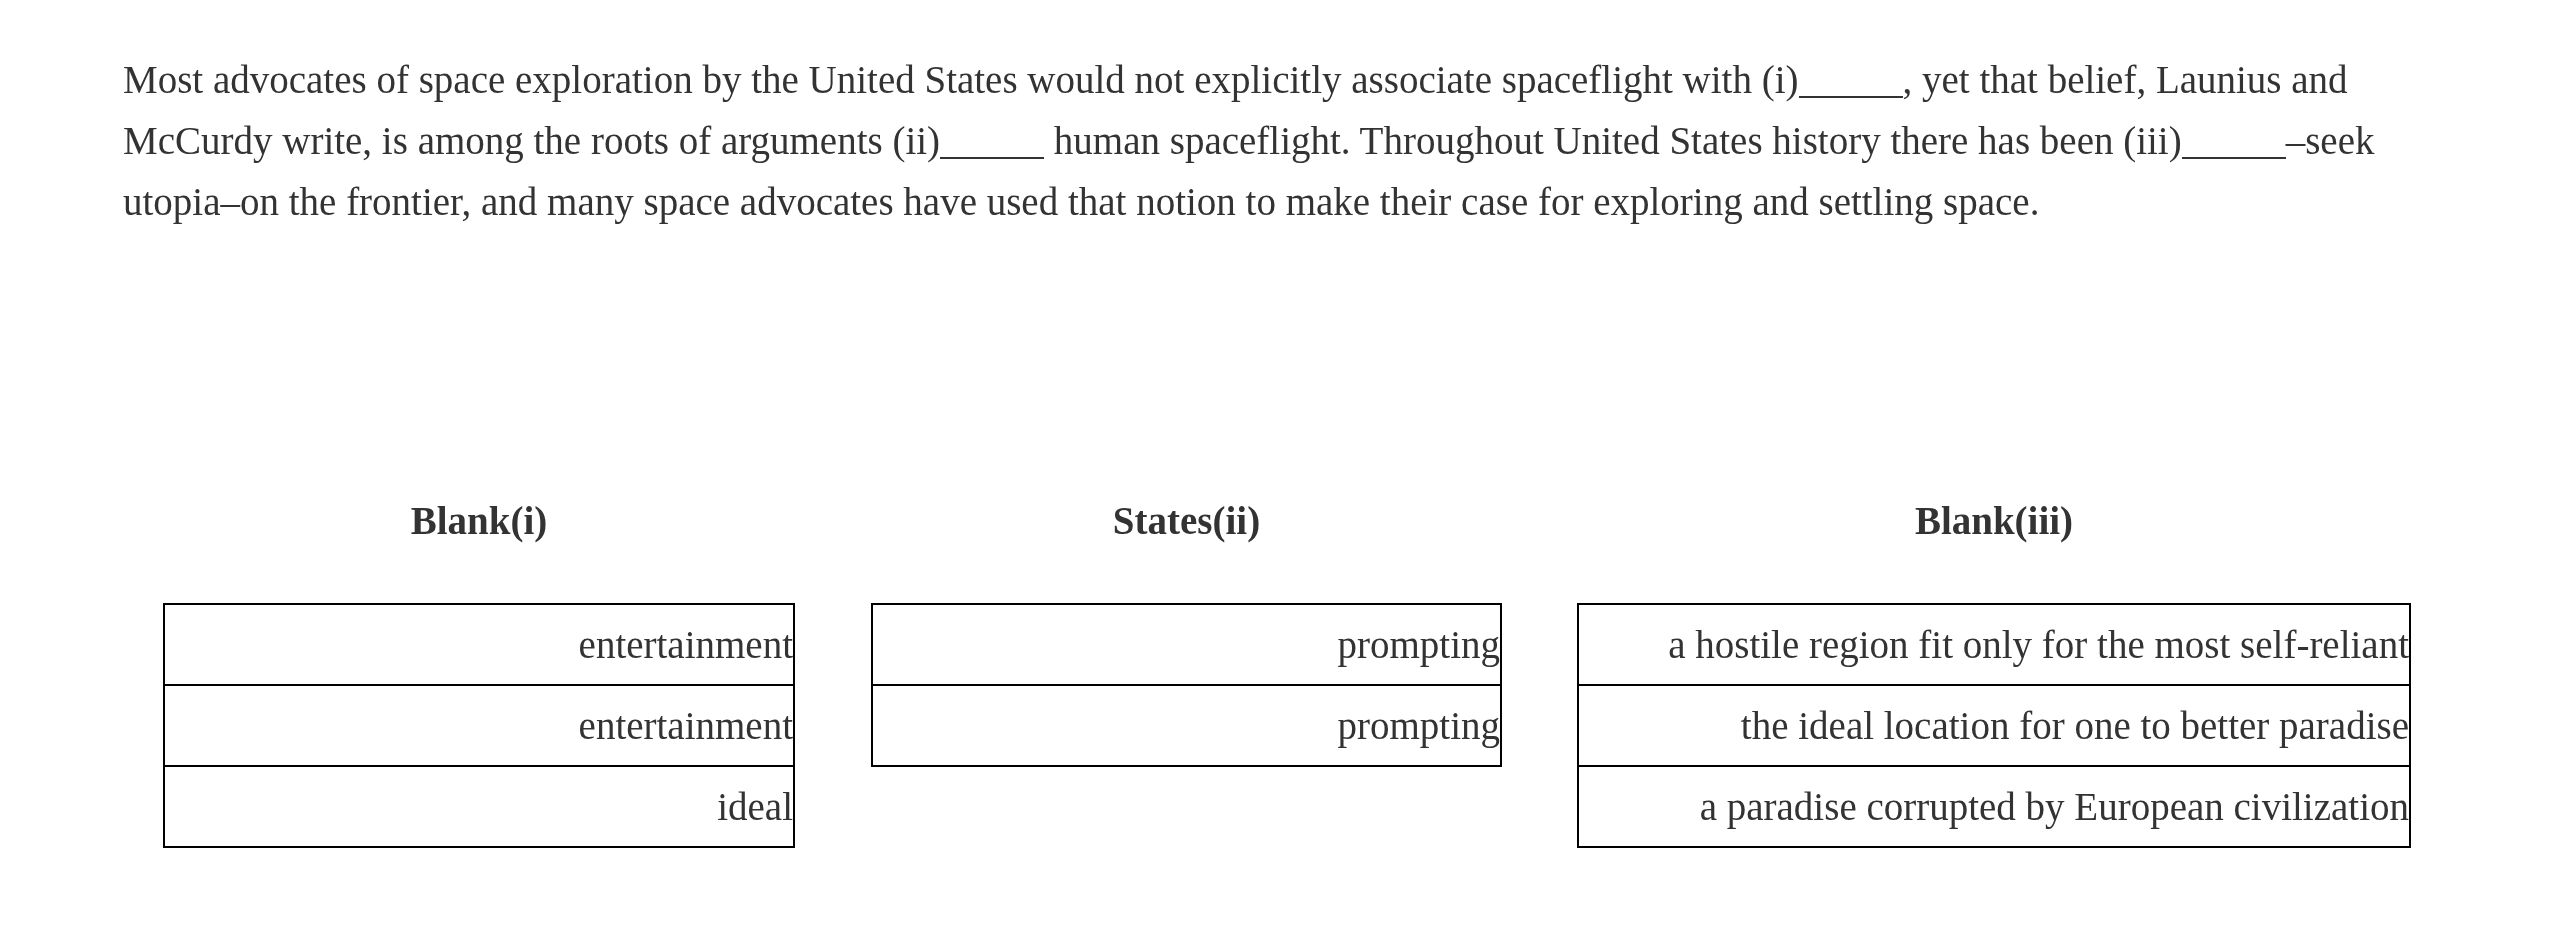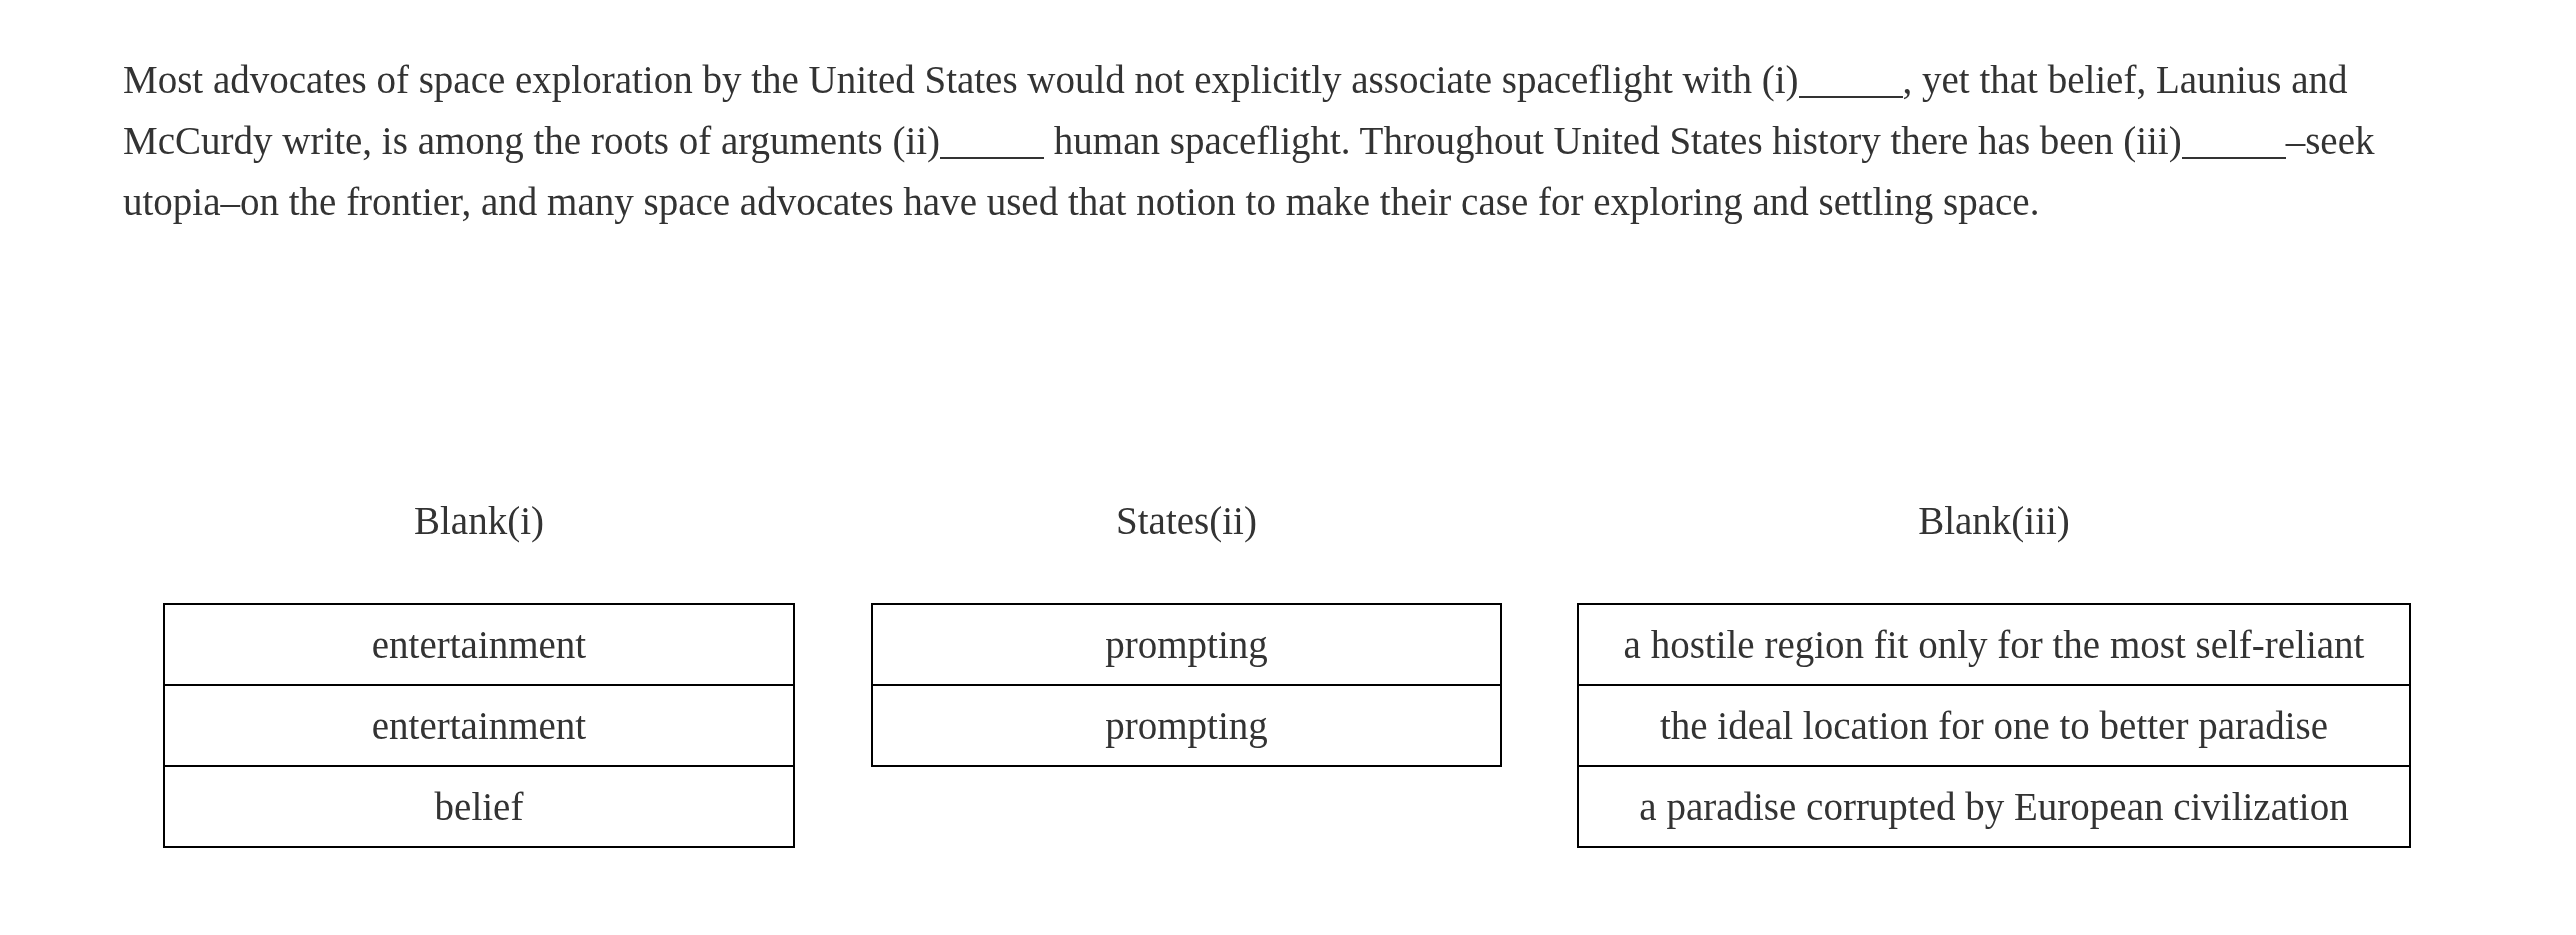--- a/index.html
+++ b/index.html
@@ -45,7 +45,7 @@
       font-size: 39px;
       line-height: 65px;
       margin: 0;
-      font-weight: normal;
+      font-weight: bold;
     }
     .choices {
       position: absolute;

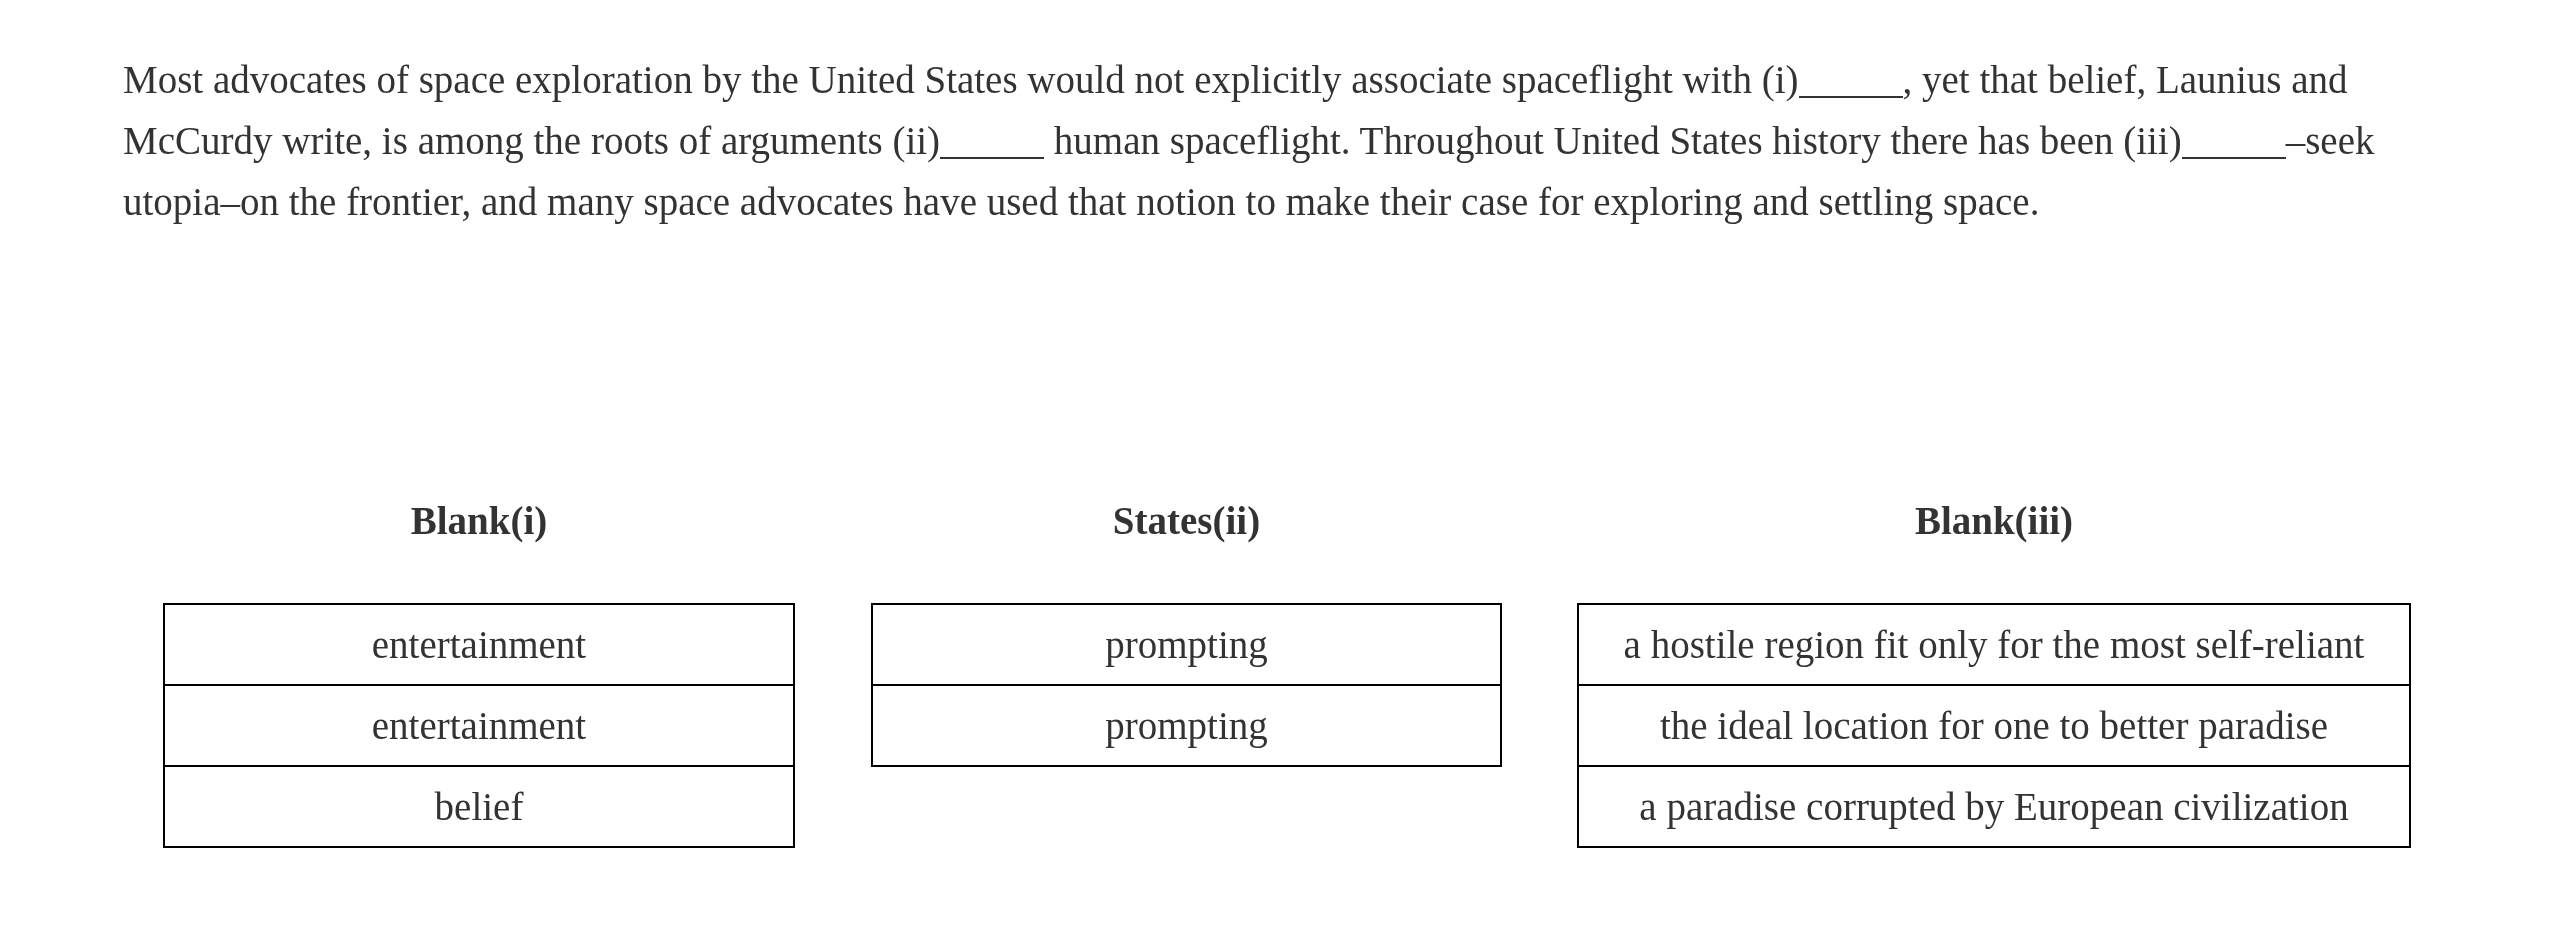--- a/index.html
+++ b/index.html
@@ -60,7 +60,7 @@
       border: 2.4px solid #000000;
       height: 79px;
       padding: 0;
-      text-align: center;
+      text-align: right;
       vertical-align: middle;
       font-size: 39px;
       color: #333333;

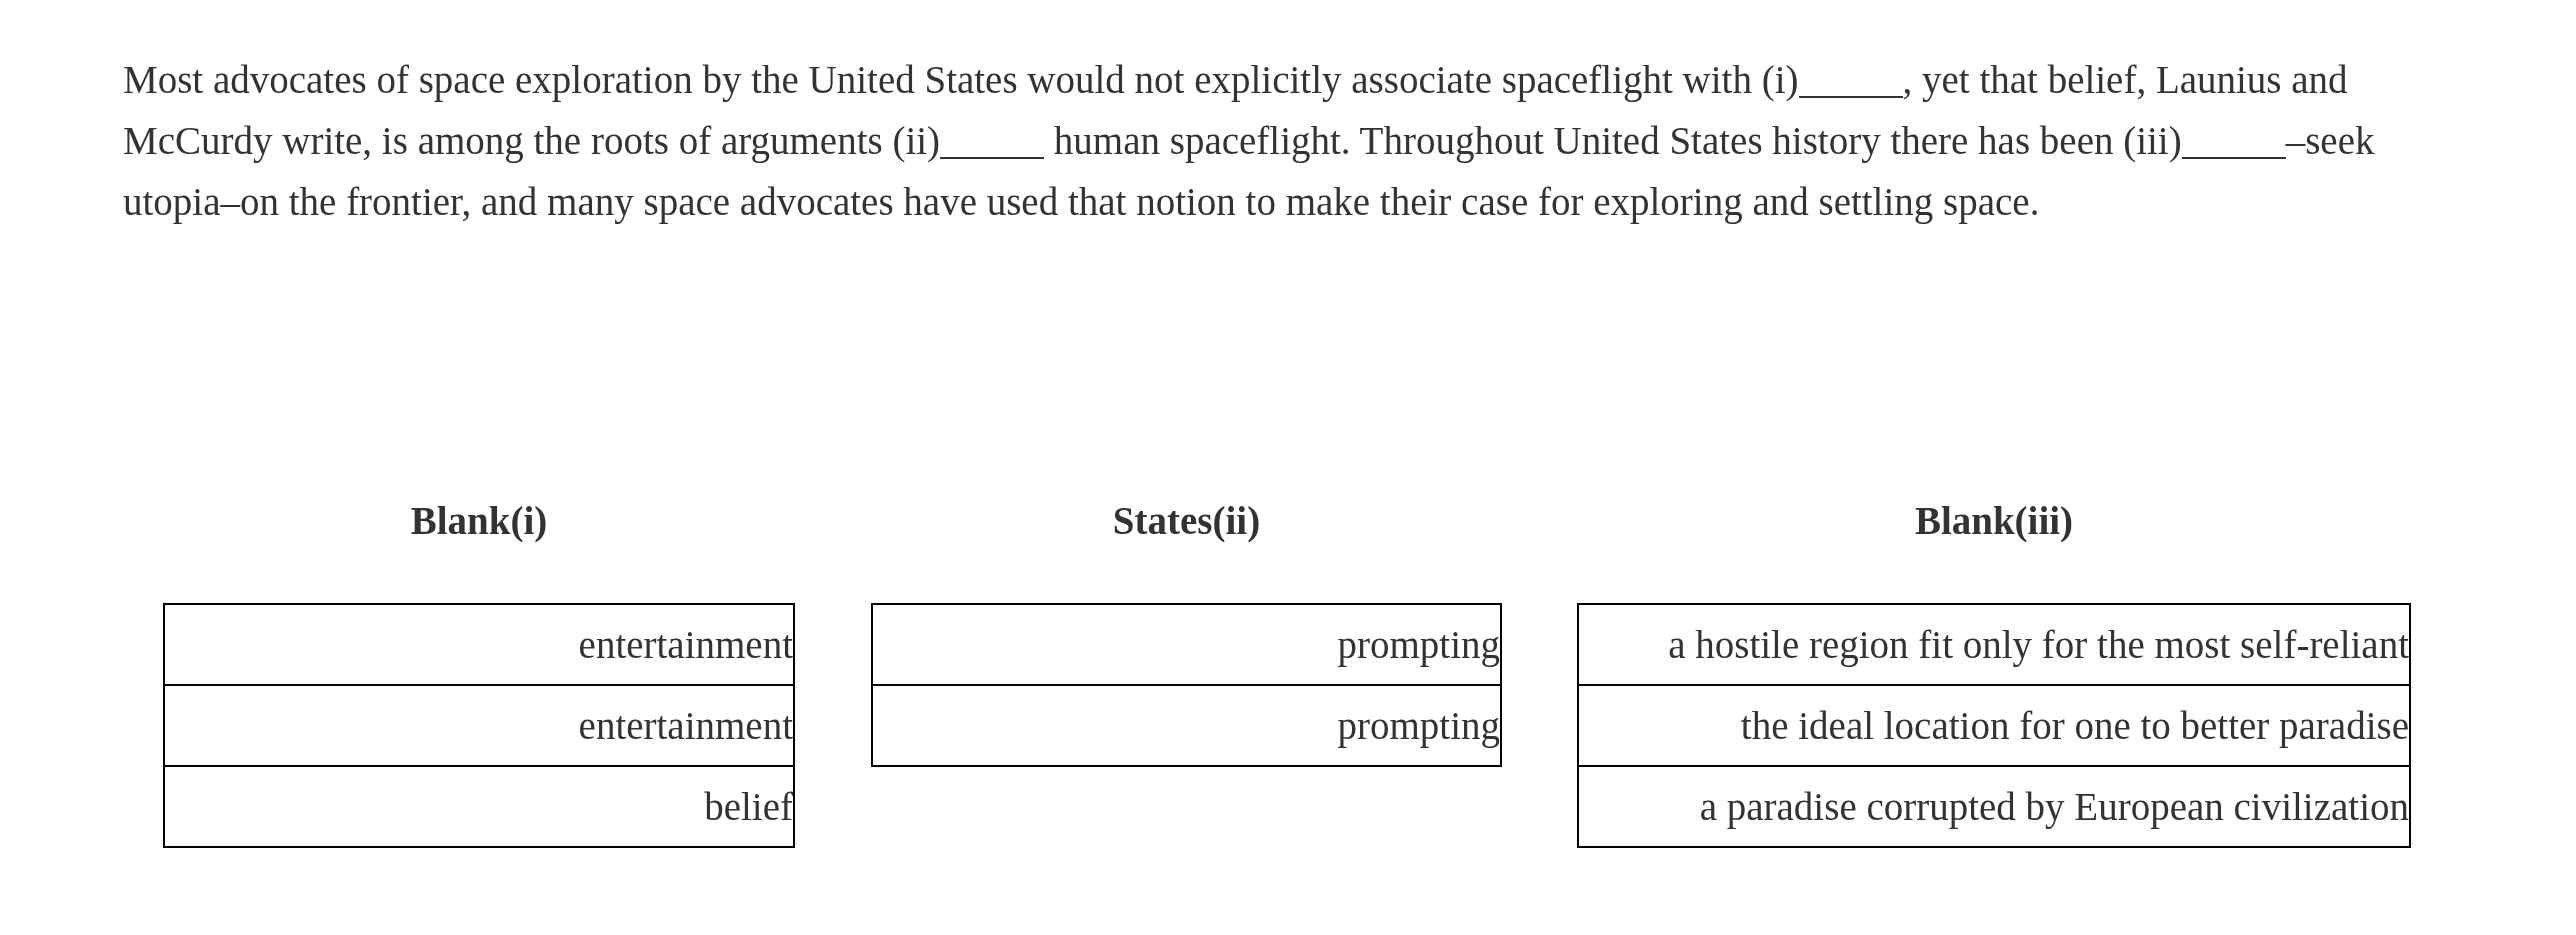--- a/index.html
+++ b/index.html
@@ -87,7 +87,7 @@
           <td>entertainment</td>
         </tr>
     <tr>
-          <td>belief</td>
+          <td>ideal</td>
         </tr>
   </tbody>
     </table>

